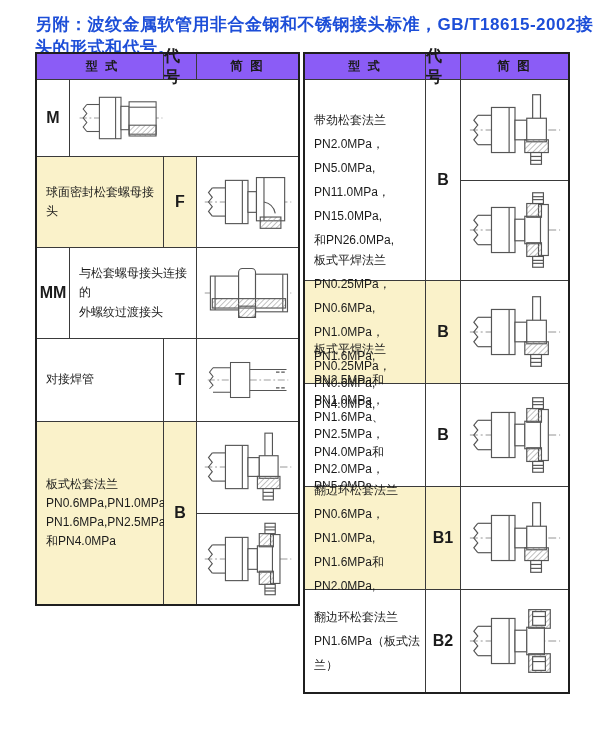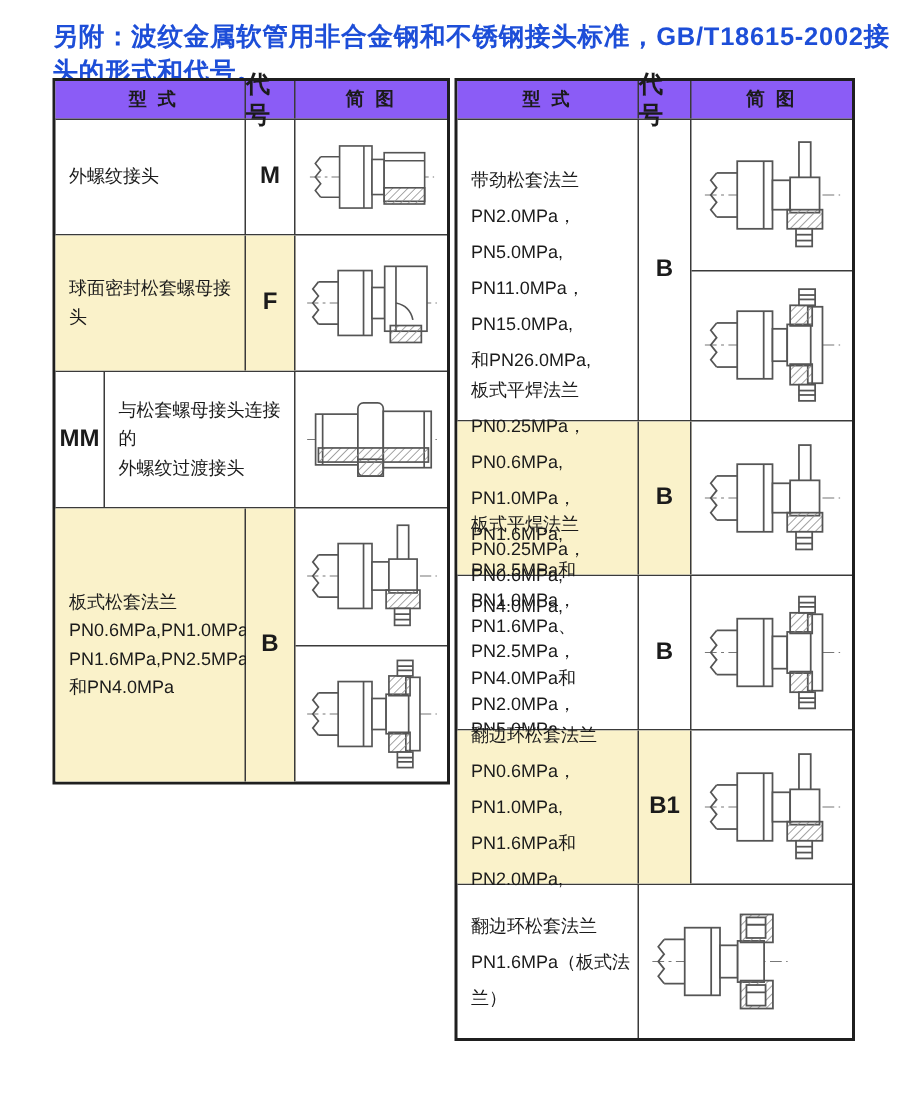--- a/index.html
+++ b/index.html
@@ -179,7 +179,6 @@
       </div>
 
       <div class="row" style="height:76px;">
-        <div class="cell c-type">外螺纹接头</div>
         <div class="cell c-code">M</div>
         <div class="cell c-diag">
           <div class="diag-sub">

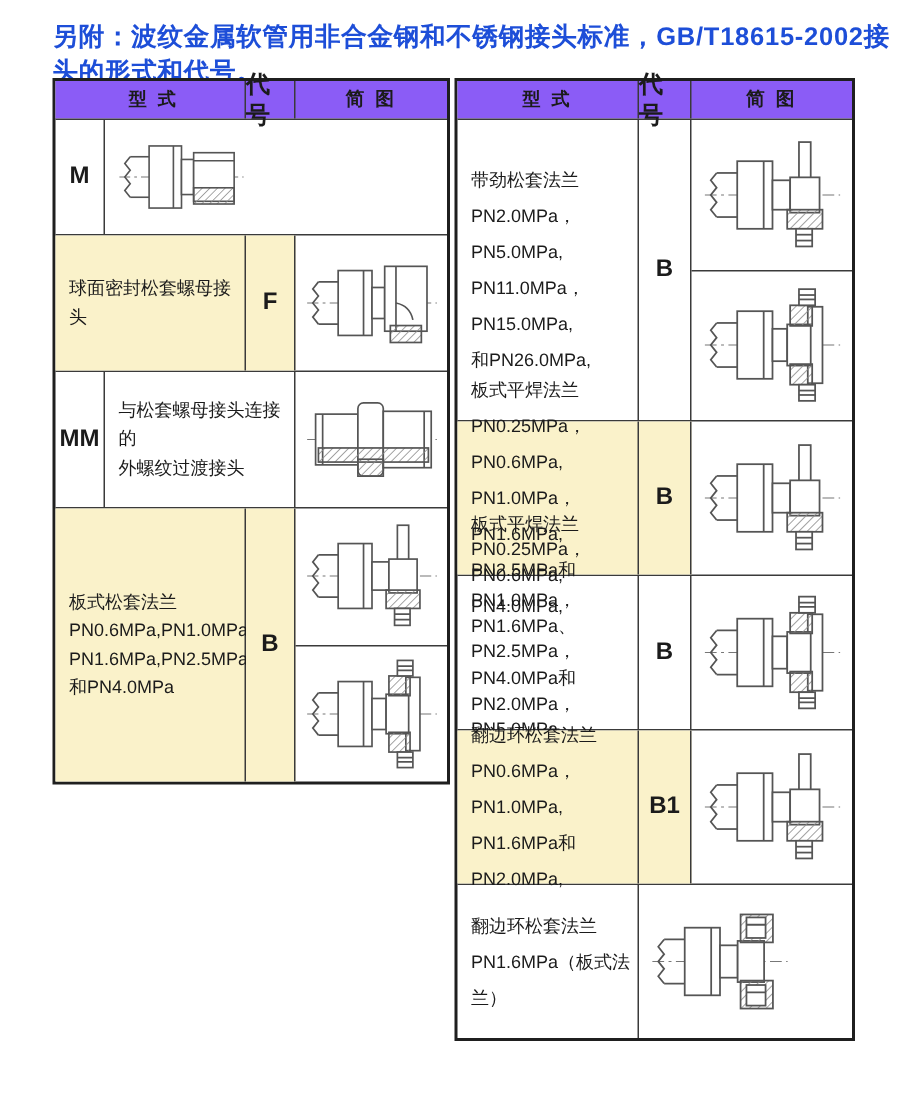--- a/index.html
+++ b/index.html
@@ -215,6 +215,17 @@
       </div>
 
 
+      <div class="row" style="height:82px;">
+        <div class="cell c-type">对接焊管</div>
+        <div class="cell c-code">T</div>
+        <div class="cell c-diag">
+          <div class="diag-sub">
+              <svg class="diag" width="94" height="70">
+                <use href="#sym-fitting-t"></use>
+              </svg>
+            </div>
+        </div>
+      </div>
 
       <div class="row" style="height:182px;">
         <div class="cell c-type hl">板式松套法兰

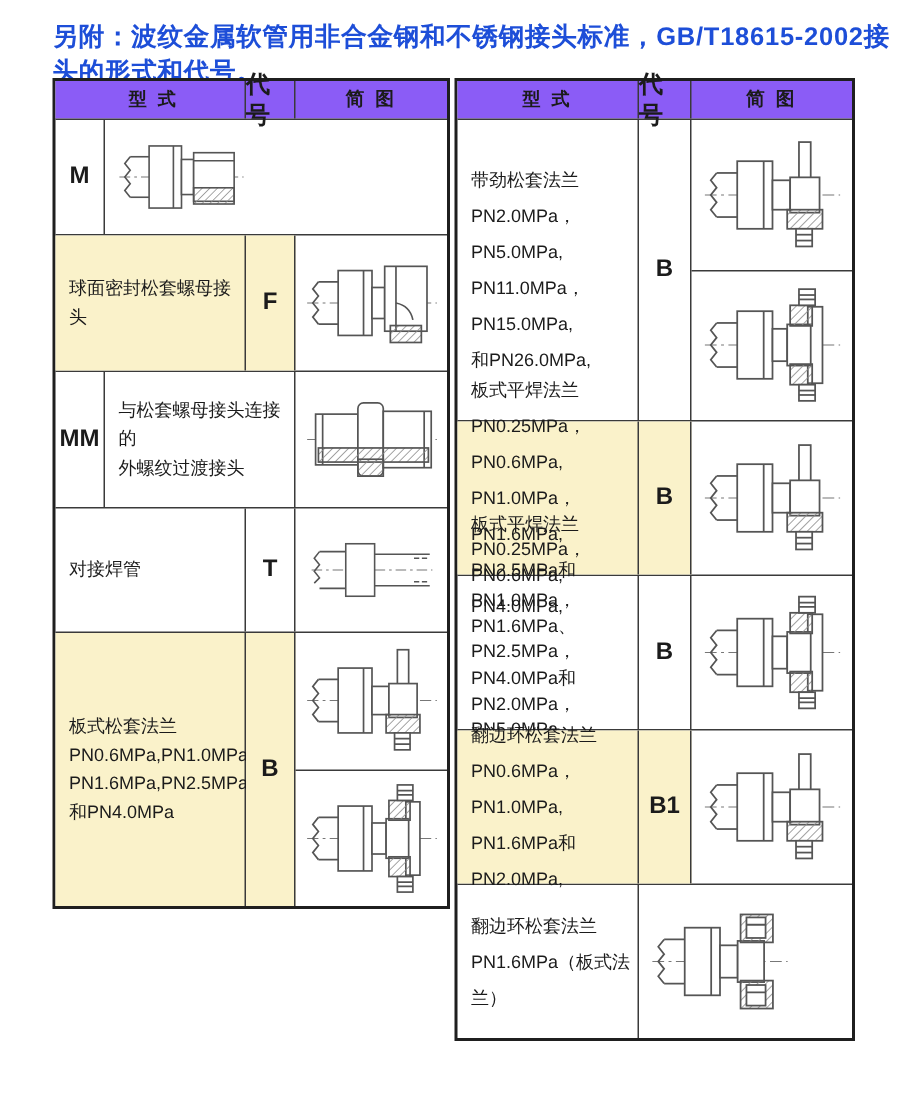--- a/index.html
+++ b/index.html
@@ -324,6 +324,7 @@
       <div class="row lh-wide" style="height:102px;">
         <div class="cell c-type">翻边环松套法兰
 PN1.6MPa（板式法兰）</div>
+        <div class="cell c-code">B2</div>
         <div class="cell c-diag">
           <div class="diag-sub">
               <svg class="diag" width="98" height="88">

